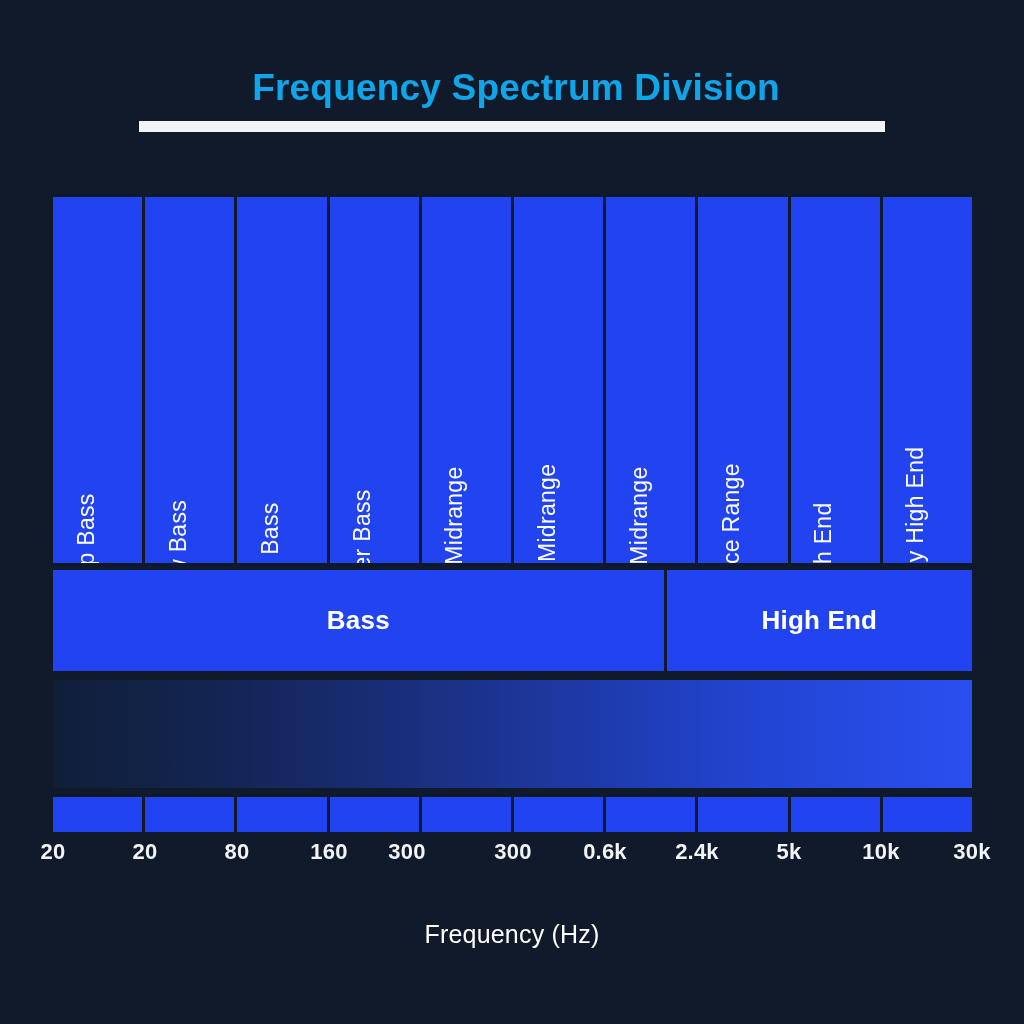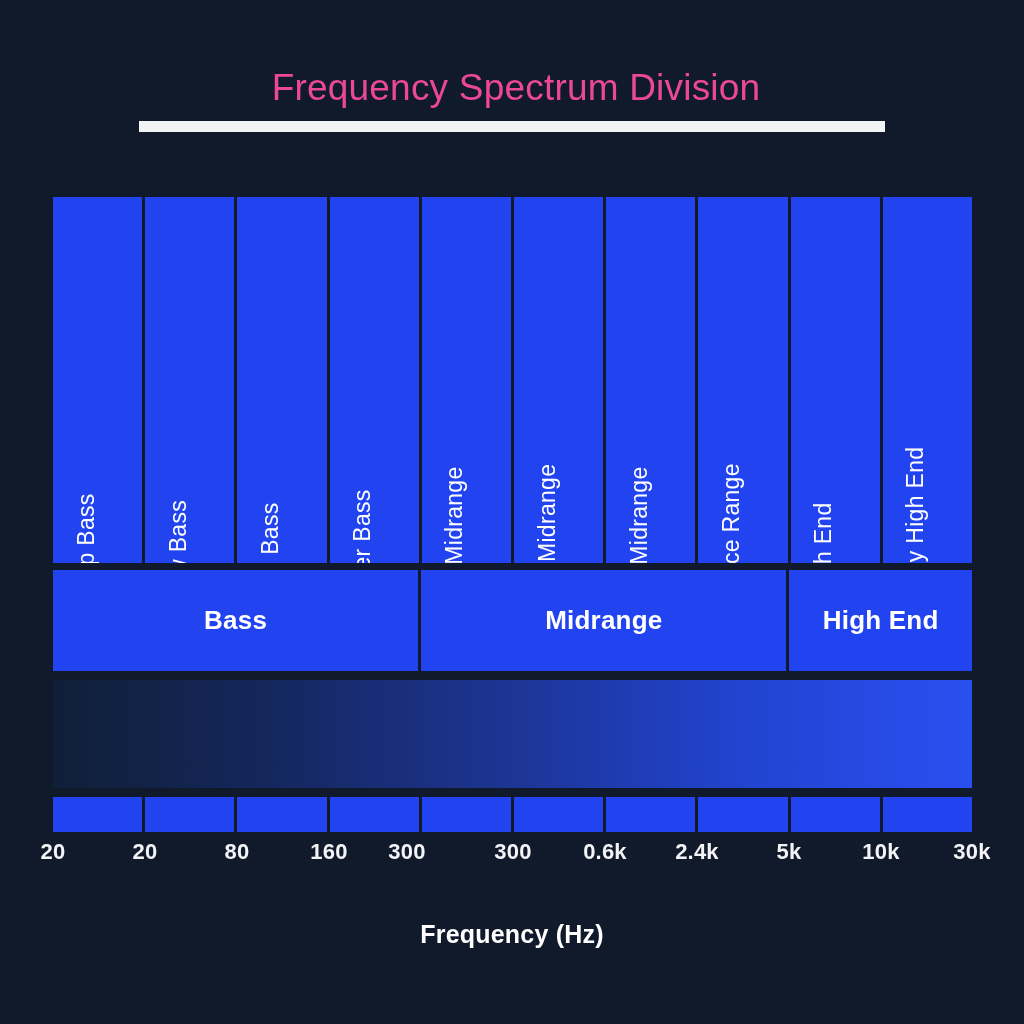--- a/index.html
+++ b/index.html
@@ -29,8 +29,8 @@
 
   #page-title {
     font-size: 37px;
-    font-weight: 400;
-    color: #ec4899;
+    font-weight: 700;
+    color: #0ea5e9;
     letter-spacing: 0.2px;
     line-height: 48px;
     margin-left: 8px;

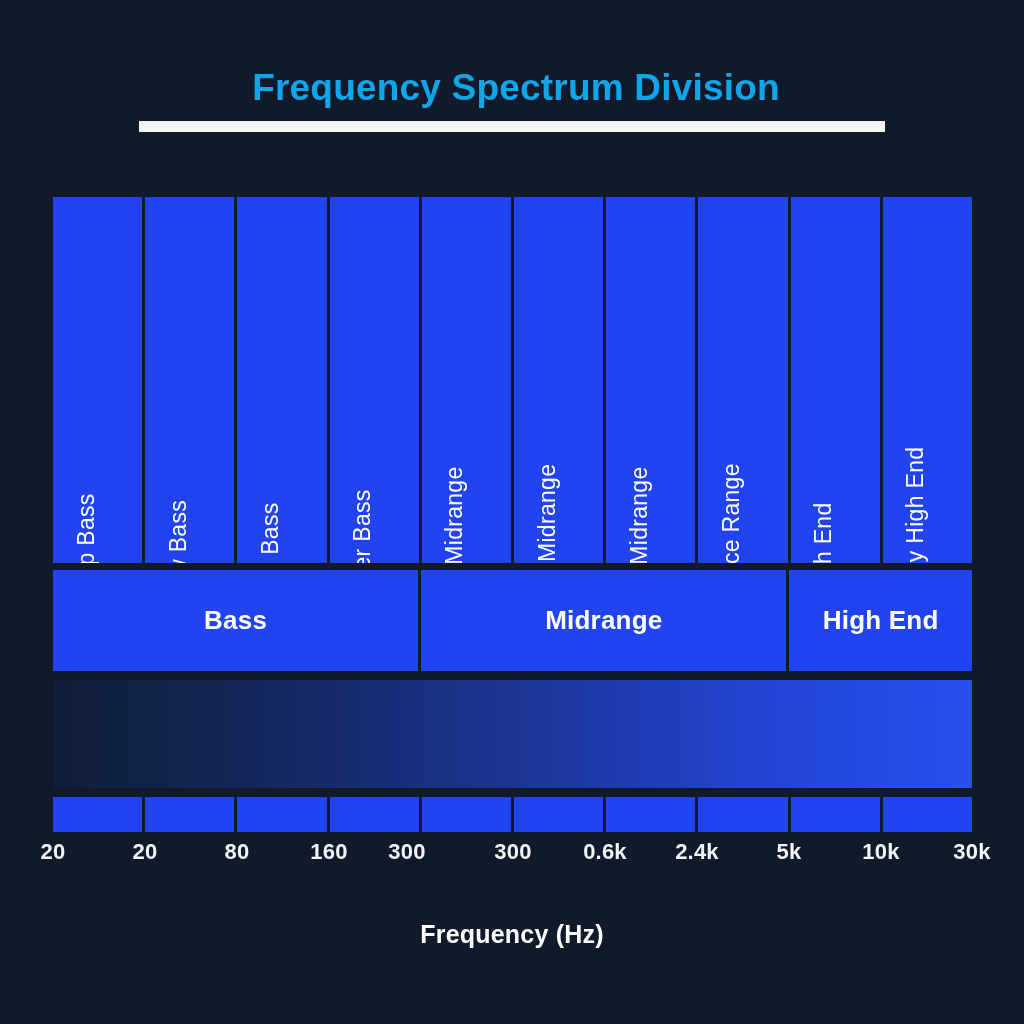--- a/index.html
+++ b/index.html
@@ -200,7 +200,6 @@
 
   <div id="group-row">
     <div class="group-cell span-4">Bass</div>
-    <div class="group-cell span-4">Midrange</div>
     <div class="group-cell span-2">High End</div>
   </div>
 

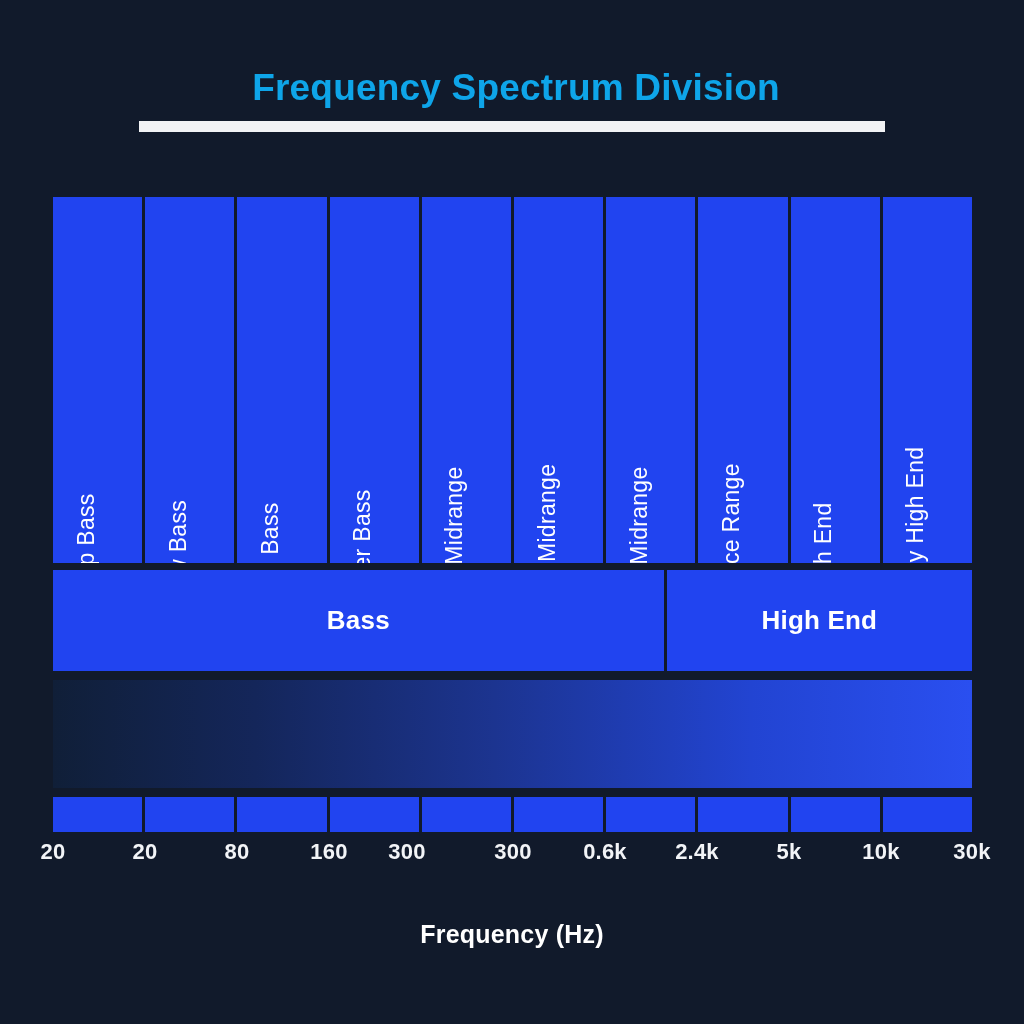--- a/index.html
+++ b/index.html
@@ -151,7 +151,7 @@
     text-align: center;
     color: #ffffff;
     font-size: 25px;
-    font-weight: 700;
+    font-weight: 400;
     letter-spacing: 0.2px;
   }
 </style>

